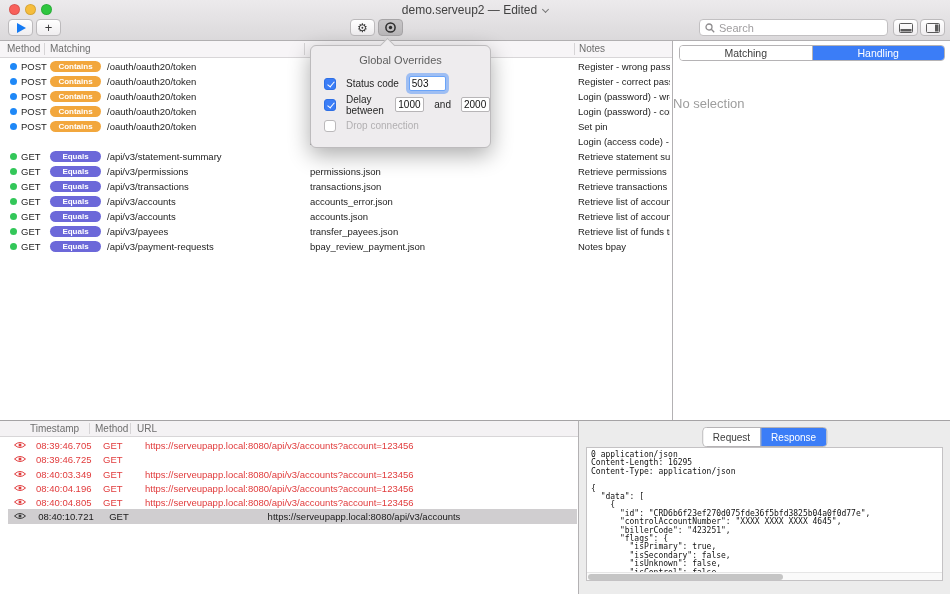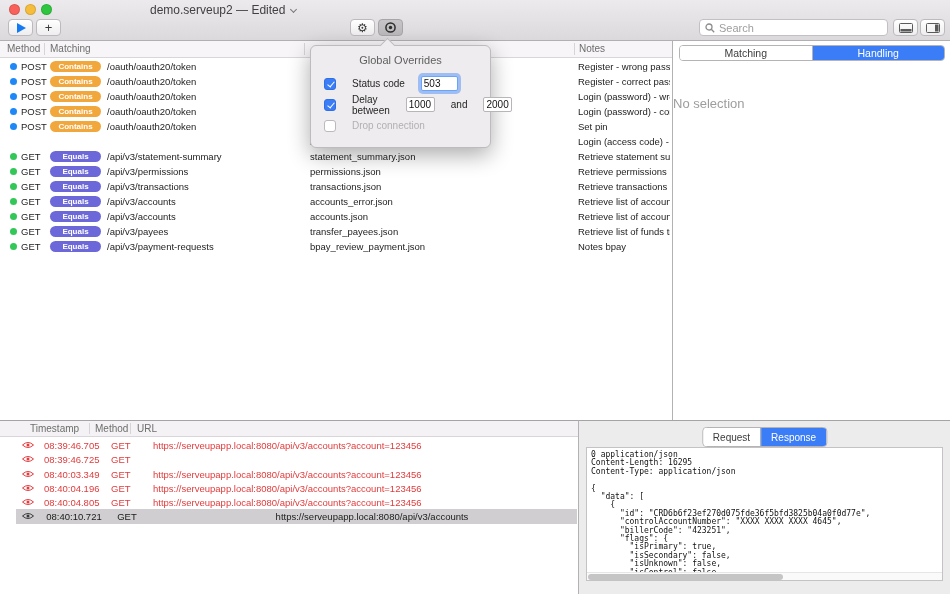--- a/index.html
+++ b/index.html
@@ -13,7 +13,7 @@
   .light { position:absolute; top:4px; width:11px; height:11px; border-radius:50%; border:1px solid rgba(0,0,0,.12); }
   .light.red{left:9px;background:#f9605a} .light.yellow{left:25px;background:#f6bd3c} .light.green{left:41px;background:#2ec63f}
   .titlewrap { position:absolute; left:150px; right:150px; top:3px; height:14px; line-height:14px;
-               text-align:left; font-size:12px; color:#414141; white-space:nowrap; }
+               text-align:center; font-size:12px; color:#414141; white-space:nowrap; }
   .chev { display:inline-block; width:5px; height:5px; border-right:1.5px solid #787878;
           border-bottom:1.5px solid #787878; transform:rotate(45deg); margin-left:6px; vertical-align:2px; }
   .tbtn { position:absolute; top:19px; height:17px; background:linear-gradient(#ffffff,#efedef);

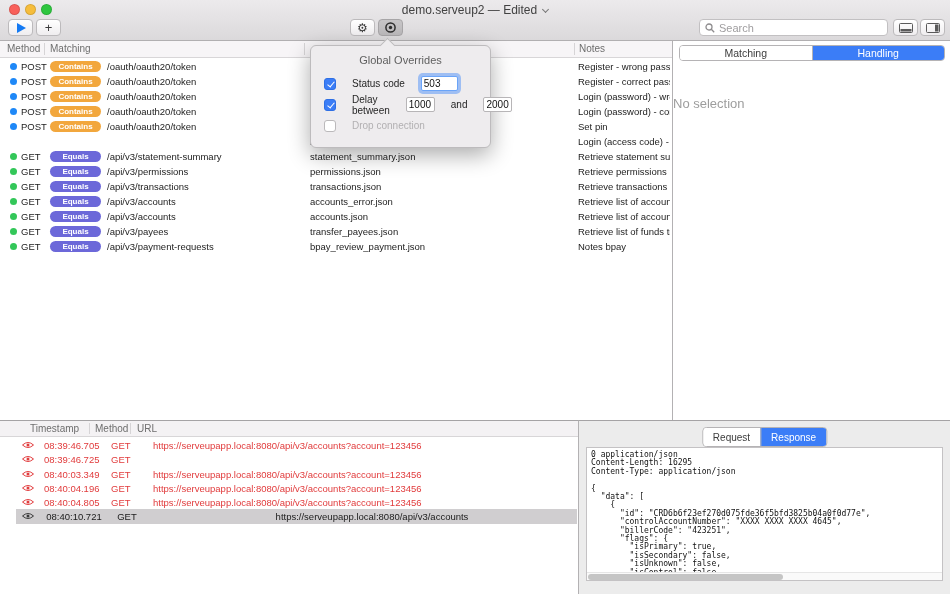--- a/index.html
+++ b/index.html
@@ -96,7 +96,7 @@
   .arrow { position:absolute; top:-6px; left:71px; width:11px; height:11px; background:#eeecee;
            border-left:1px solid #bdbbbd; border-top:1px solid #bdbbbd; transform:rotate(45deg); }
   .pop-title { text-align:center; font-size:11px; color:#606060; margin-top:8px; margin-bottom:10px; }
-  .prow { display:flex; align-items:center; gap:16px; padding-left:13px; margin-bottom:6px;
+  .prow { display:flex; align-items:center; gap:10px; padding-left:13px; margin-bottom:6px;
           font-size:10px; color:#262626; height:15px; }
   .prow.disabled { color:#b2b0b2; }
   .cb { width:12px; height:12px; border-radius:3px; background:#fff; border:1px solid #bbb9bb;

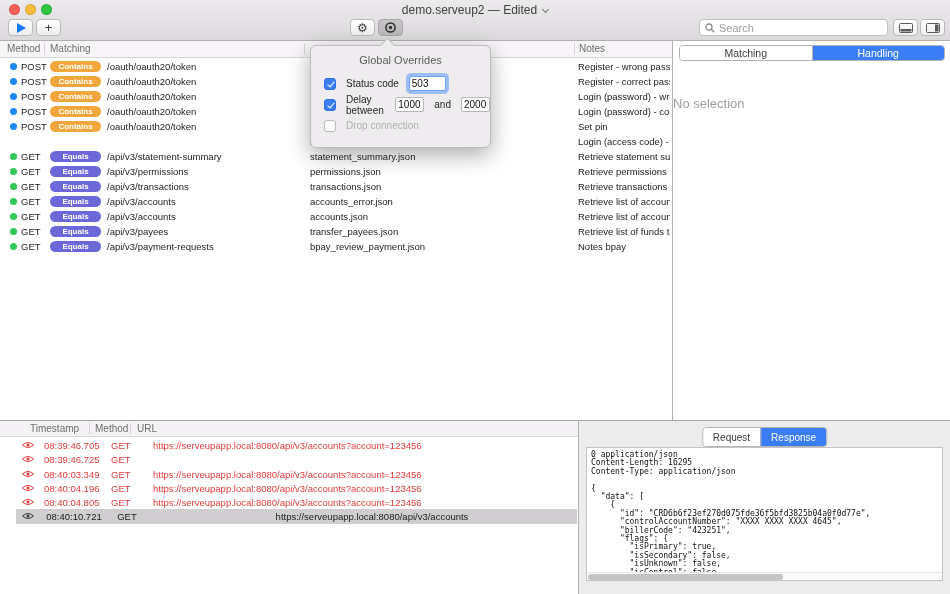--- a/index.html
+++ b/index.html
@@ -218,7 +218,6 @@
       <span class="cell c-method">GET</span>
       <span class="badge equals">Equals</span>
       <span class="cell c-path">/api/v3/statement-summary</span>
-      <span class="cell c-file">statement_summary.json</span>
       <span class="cell c-note">Retrieve statement summary</span>
     </div>
     <div class="trow">

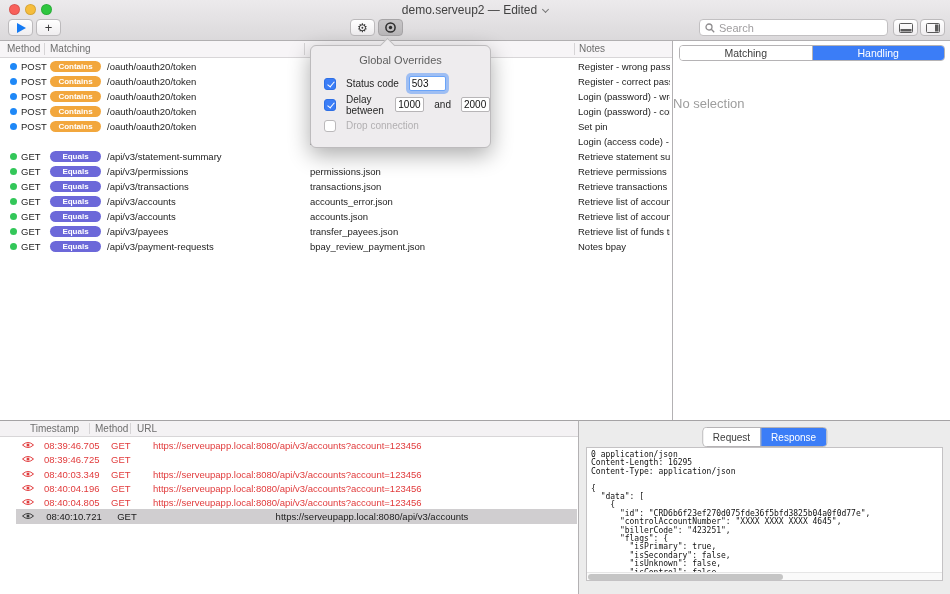--- a/index.html
+++ b/index.html
@@ -69,7 +69,7 @@
   .lhead .h{position:absolute; top:2px;}
   .lh-ts{left:30px} .lh-m{left:95px} .lh-url{left:137px}
   .lsep1{left:89px} .lsep2{left:130px}
-  .lbody { position:absolute; left:16px; right:1px; top:17px; }
+  .lbody { position:absolute; left:8px; right:1px; top:17px; }
   .lrow { position:relative; height:14.3px; font-size:9.5px; }
   .lrow.error { color:#e13b3c; }
   .lrow.selected { background:#d0ced0; color:#1b1b1b;text-align:center; }

